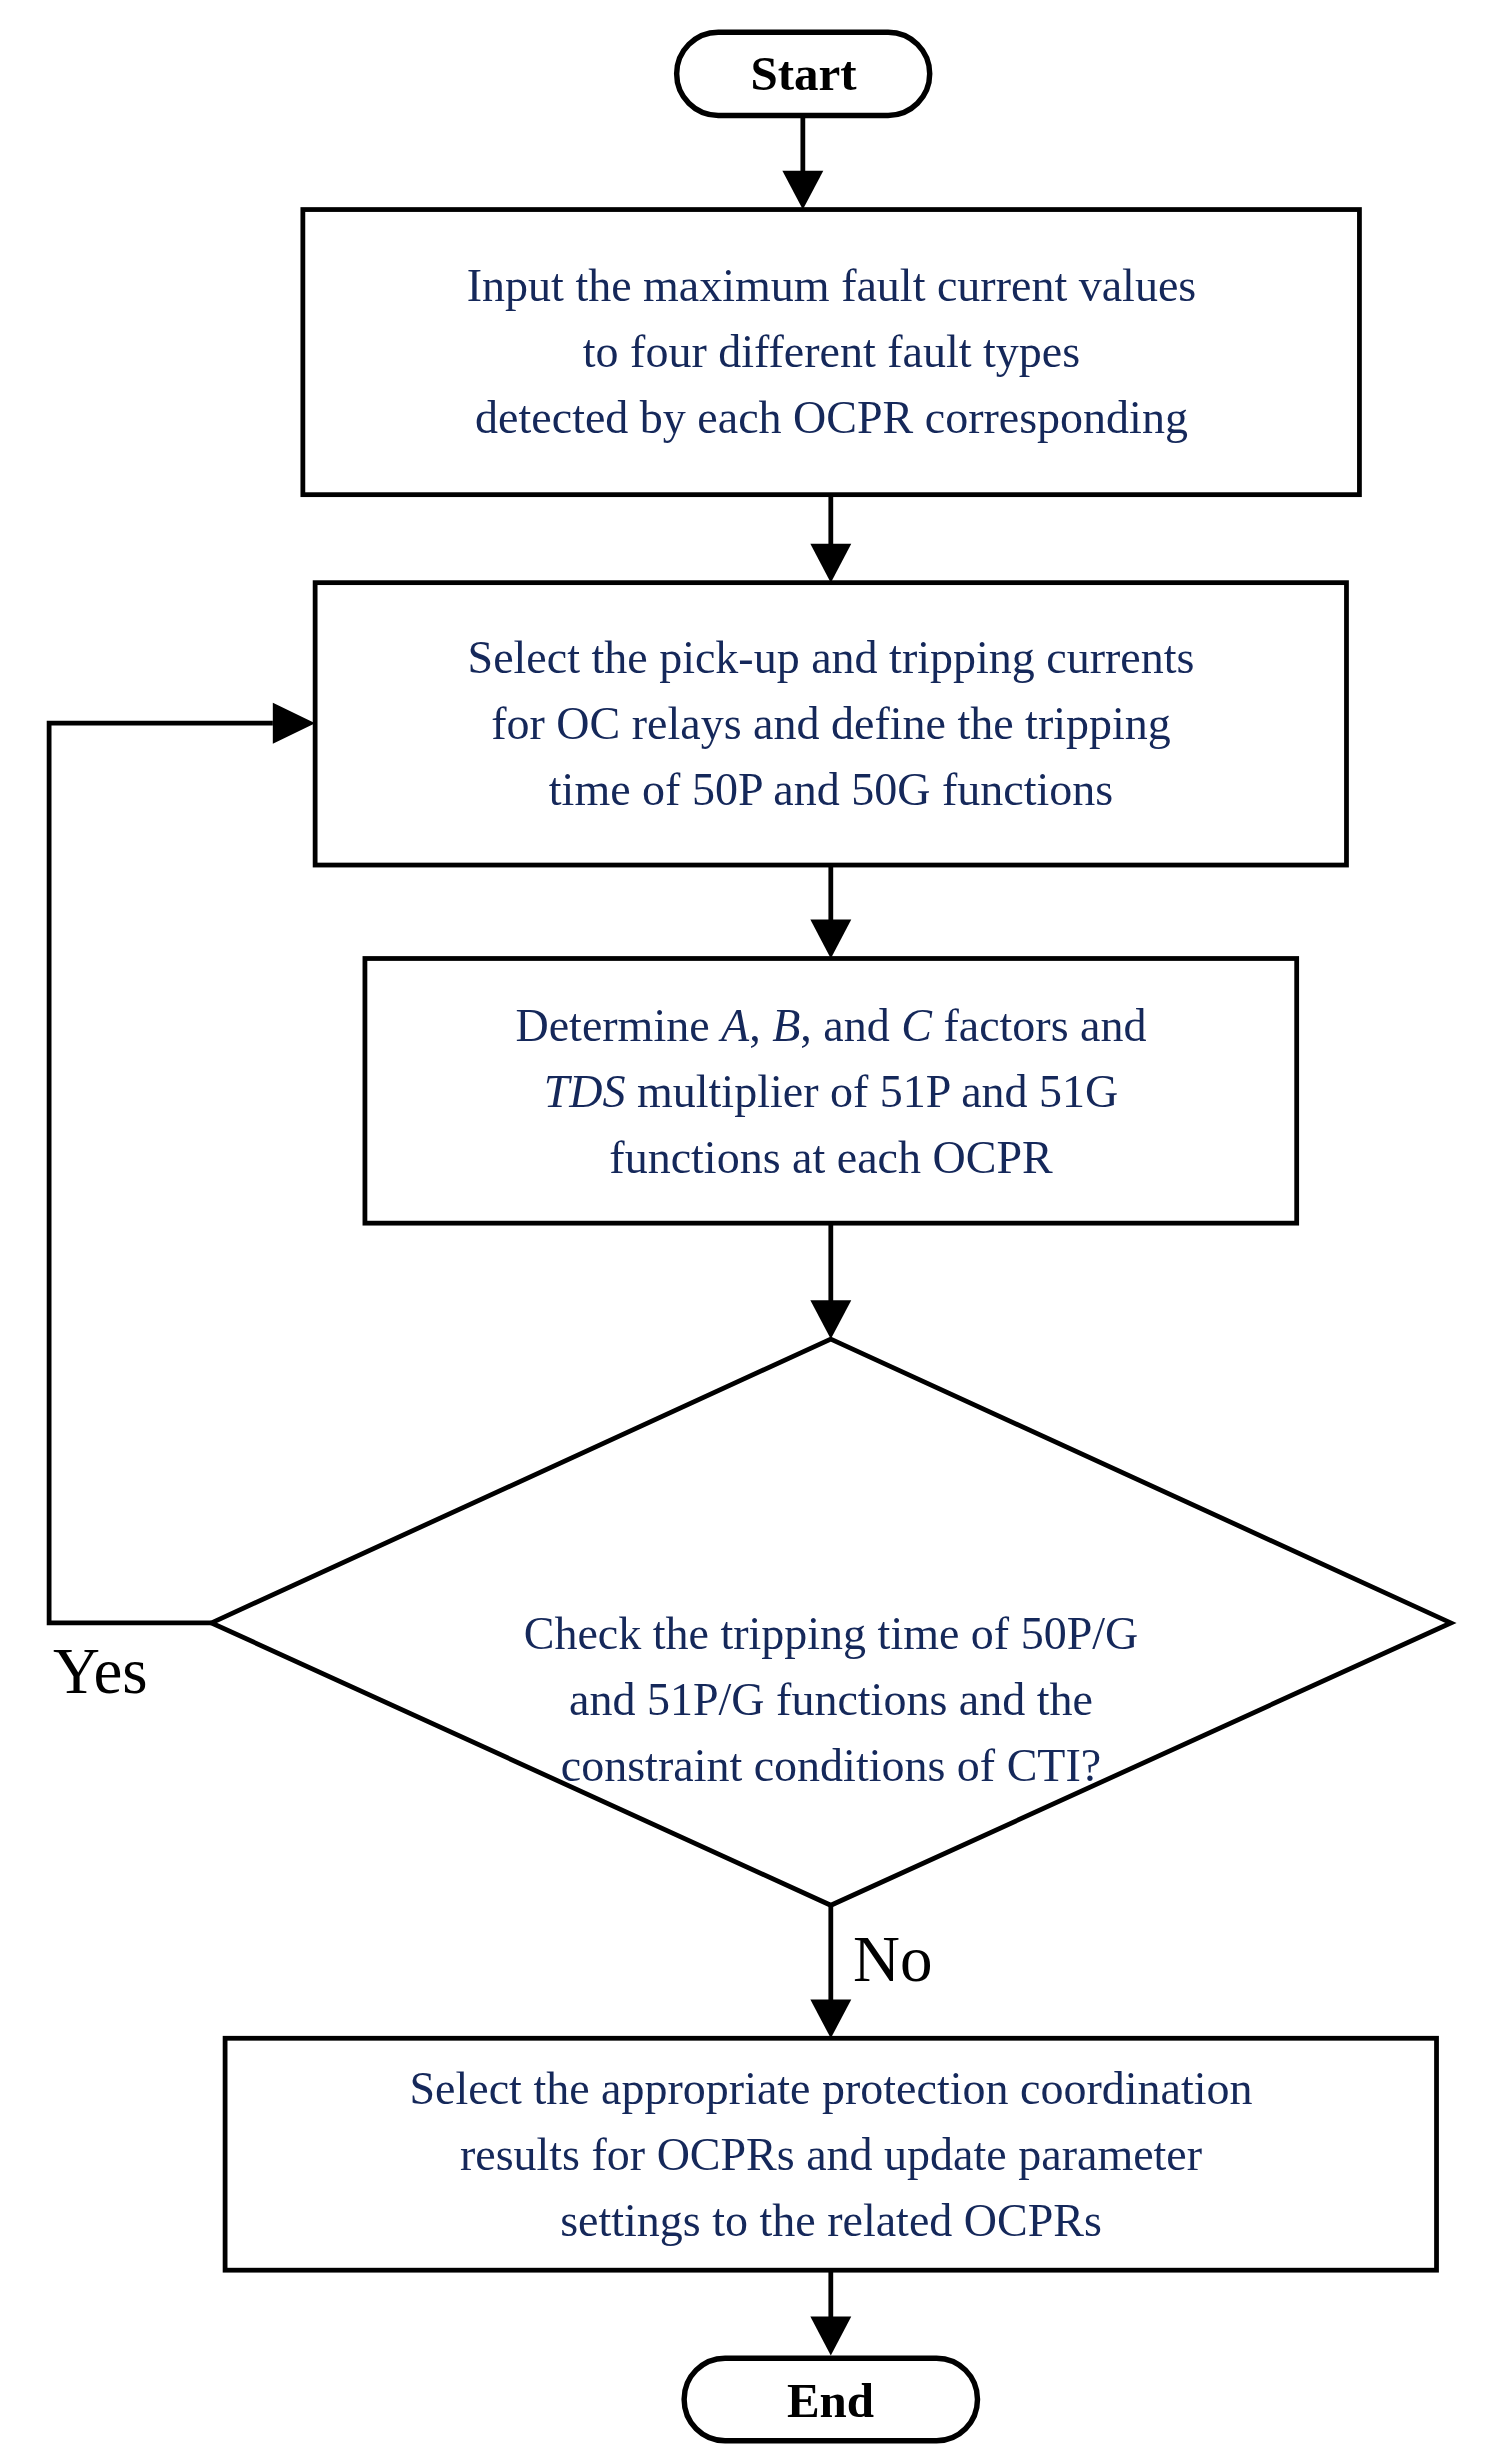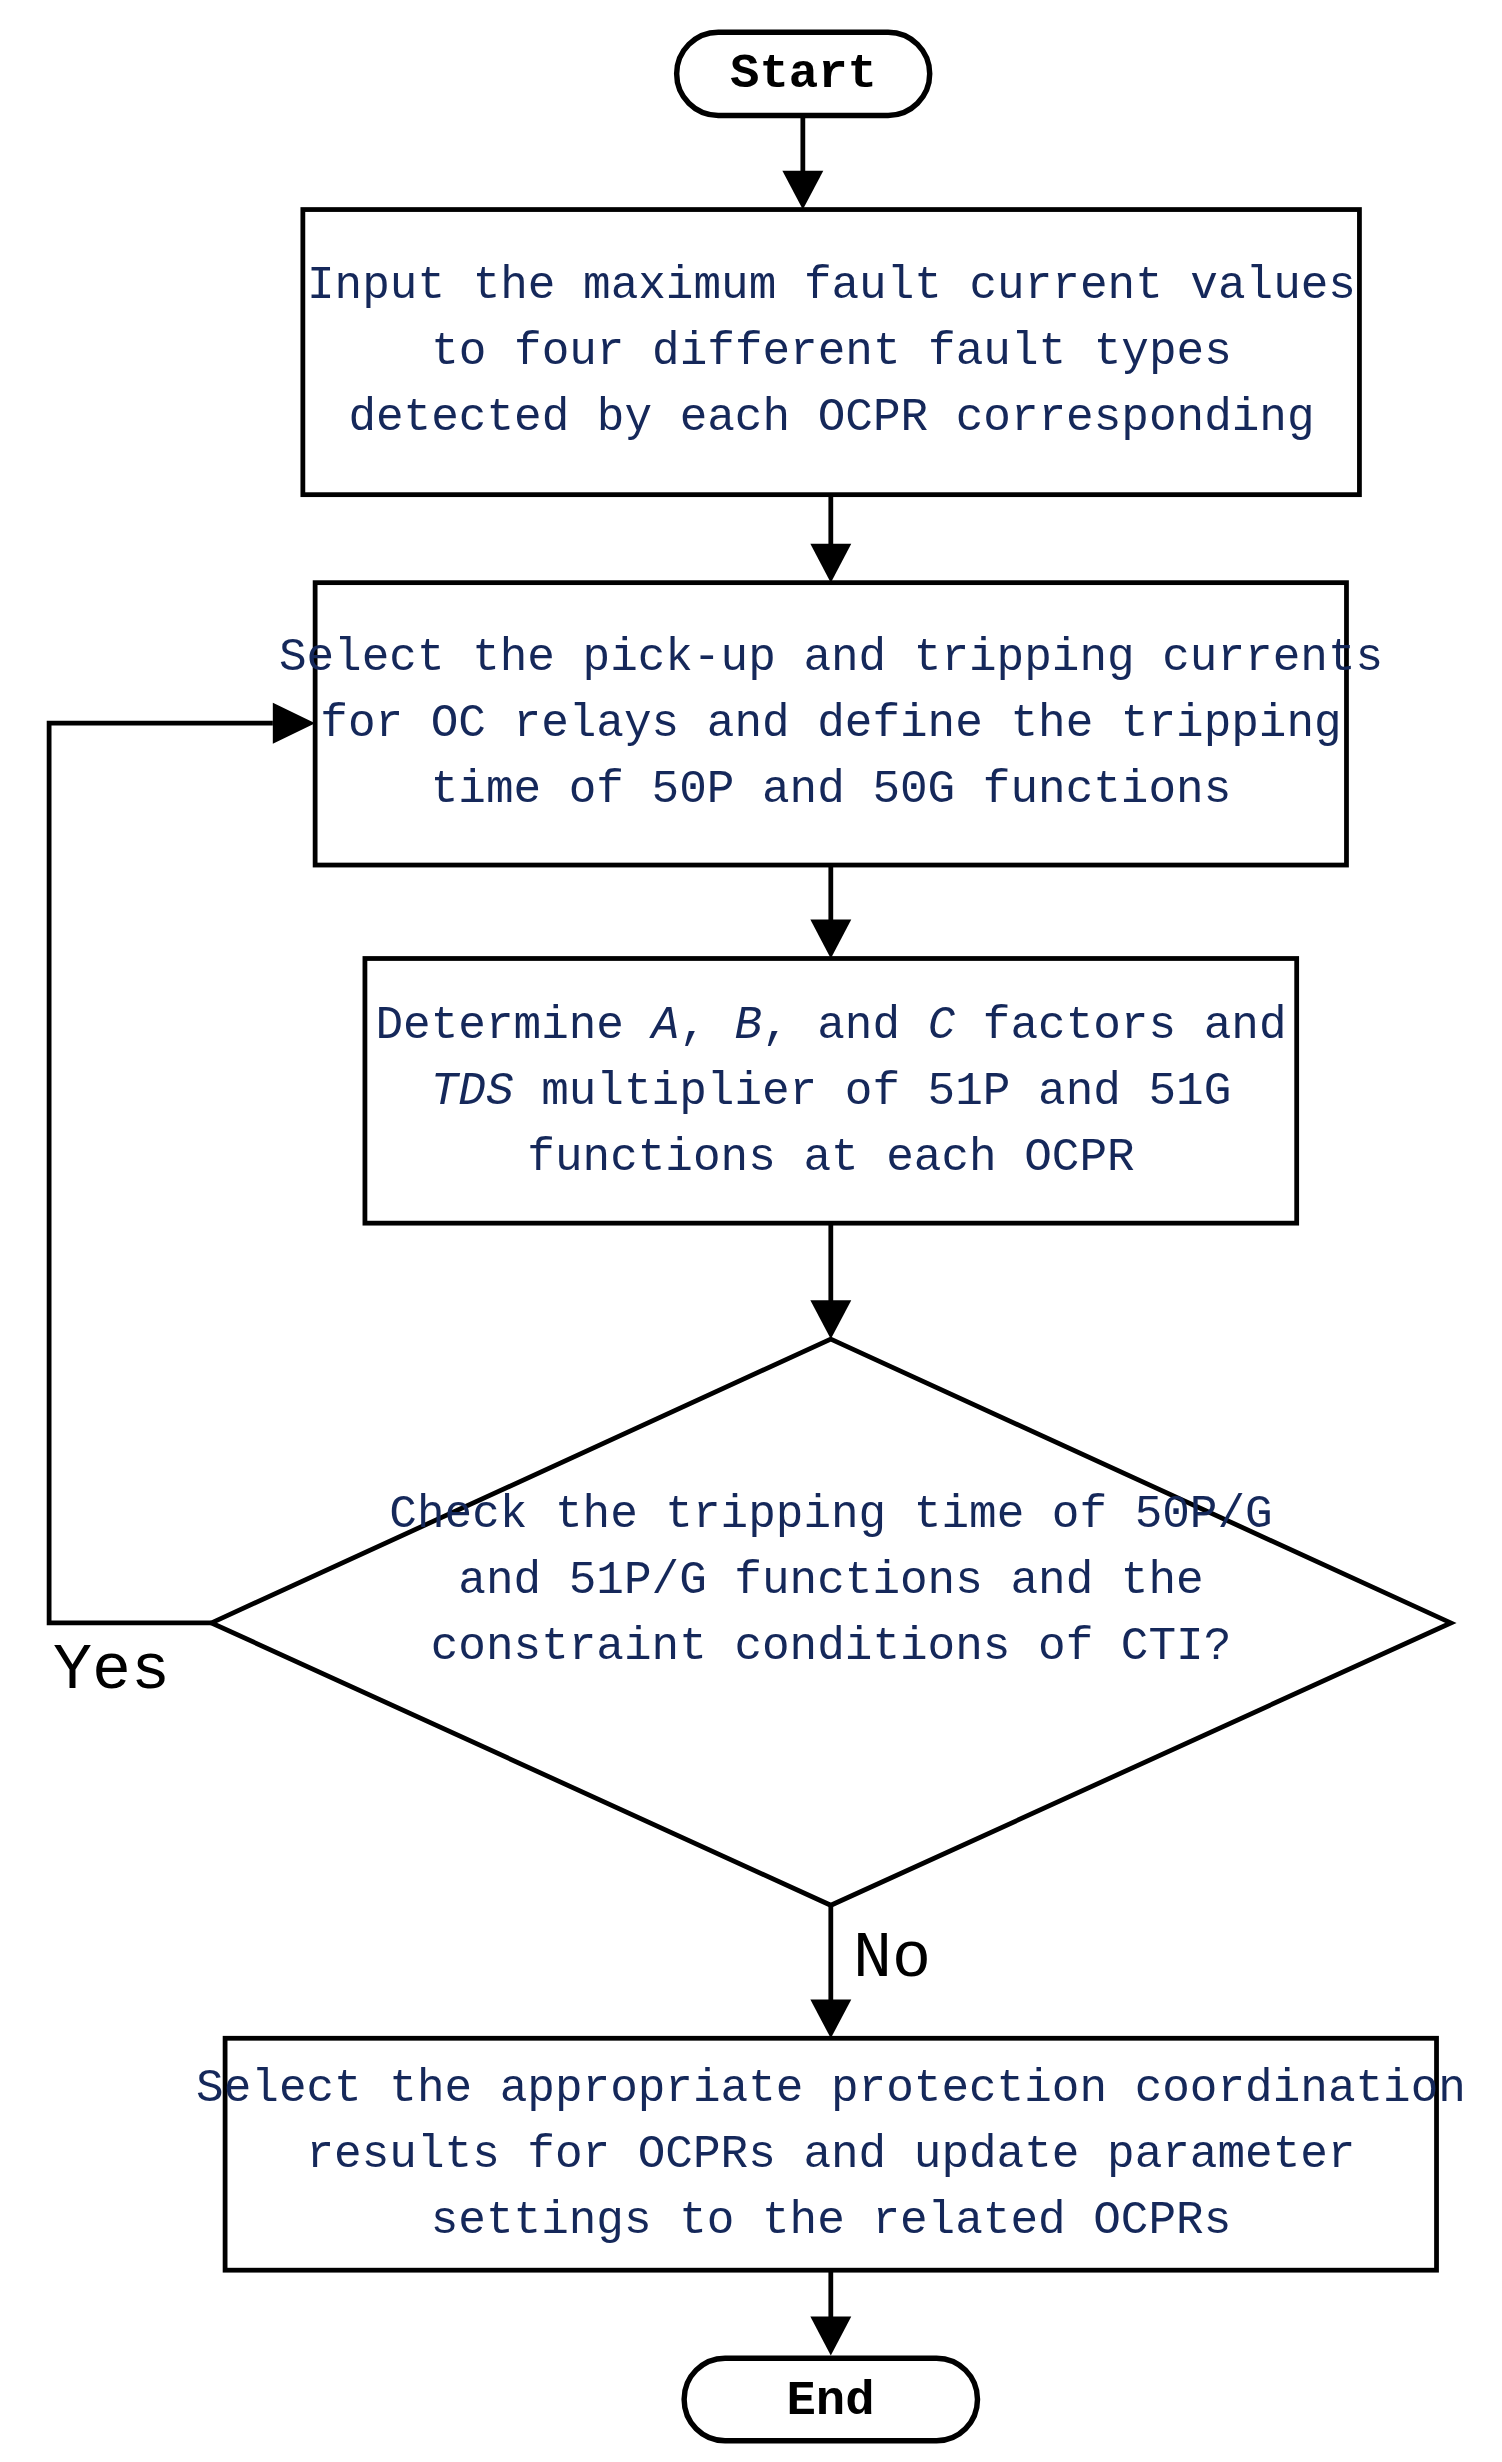--- a/index.html
+++ b/index.html
@@ -13,7 +13,7 @@
     width:1502px;
     height:2462px;
     background:var(--bg);
-    font-family:Liberation Mono, monospace;
+    font-family:Liberation Serif, serif;
     overflow:hidden;
   }
   .shapes{position:absolute;left:0;top:0;}

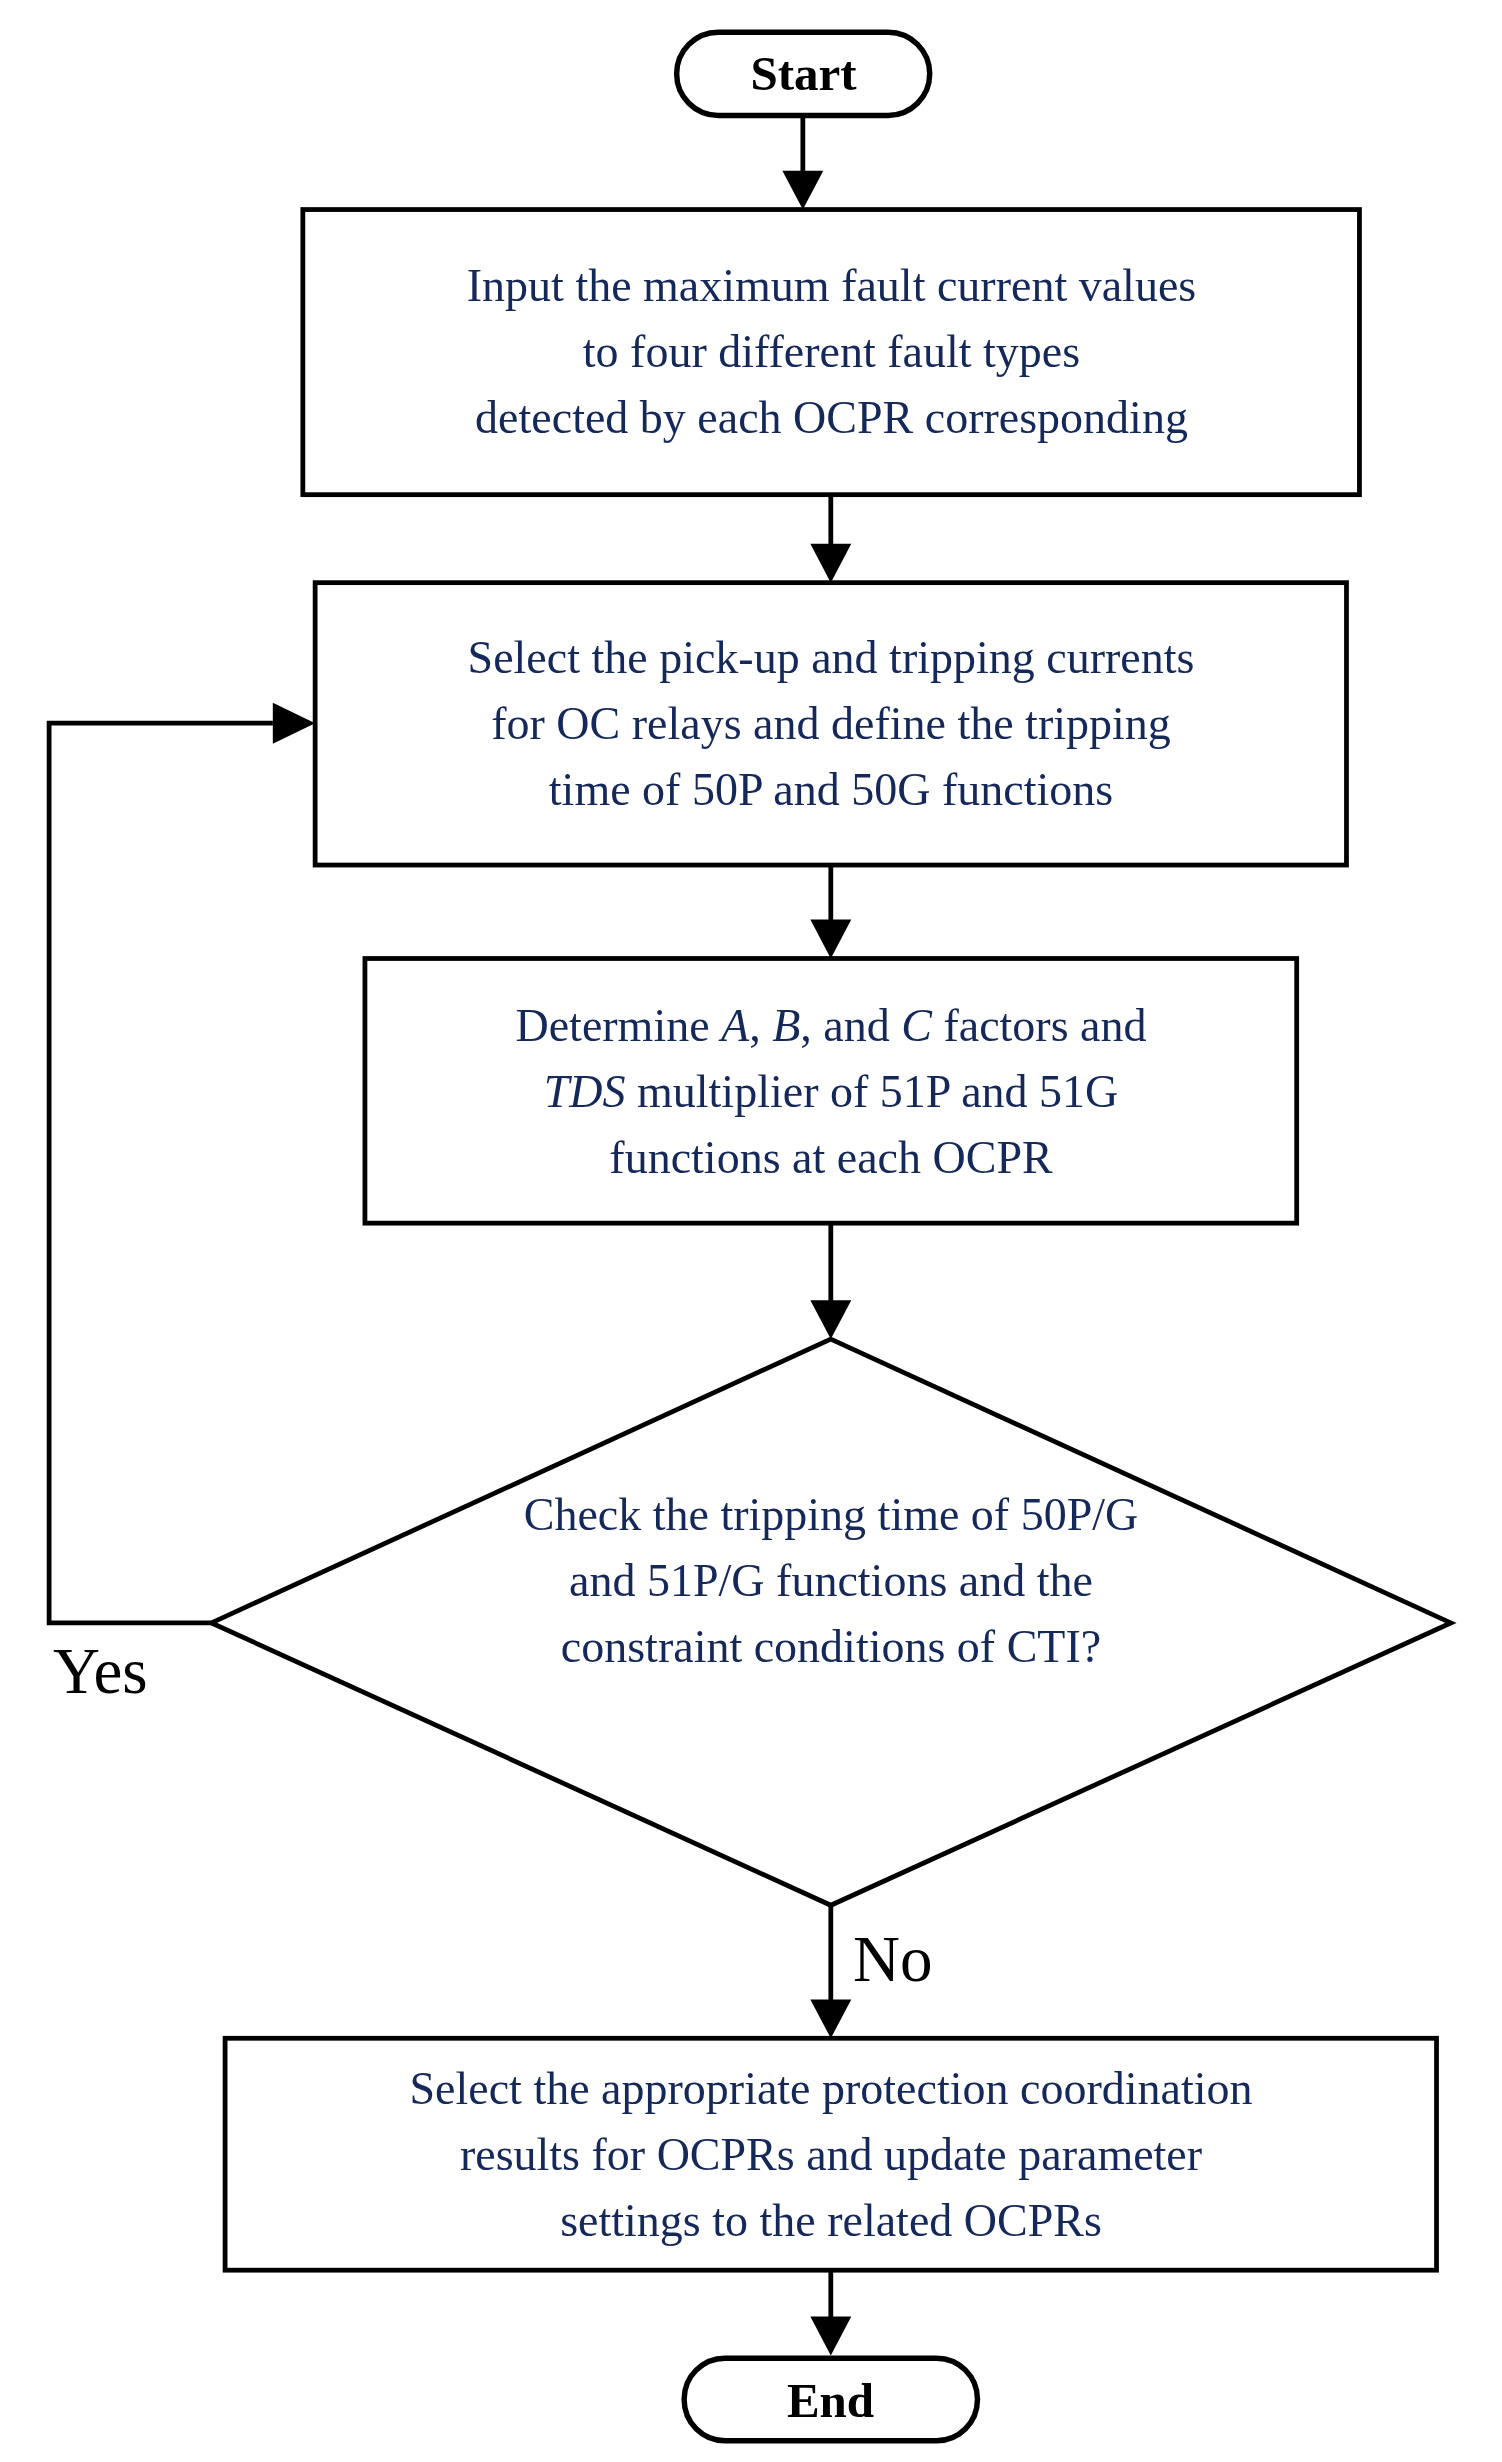--- a/index.html
+++ b/index.html
@@ -112,7 +112,7 @@
     <div class="tline"><span>functions at each OCPR</span></div>
   </div>
 
-  <div class="label" style="left:285px;top:1481px;width:1092px;height:199px;align-items:center;">
+  <div class="label" style="left:285px;top:1600px;width:1092px;height:199px;align-items:center;">
     <div class="tline">Check the tripping time of 50P/G</div>
     <div class="tline">and 51P/G functions and the</div>
     <div class="tline">constraint conditions of CTI?</div>

